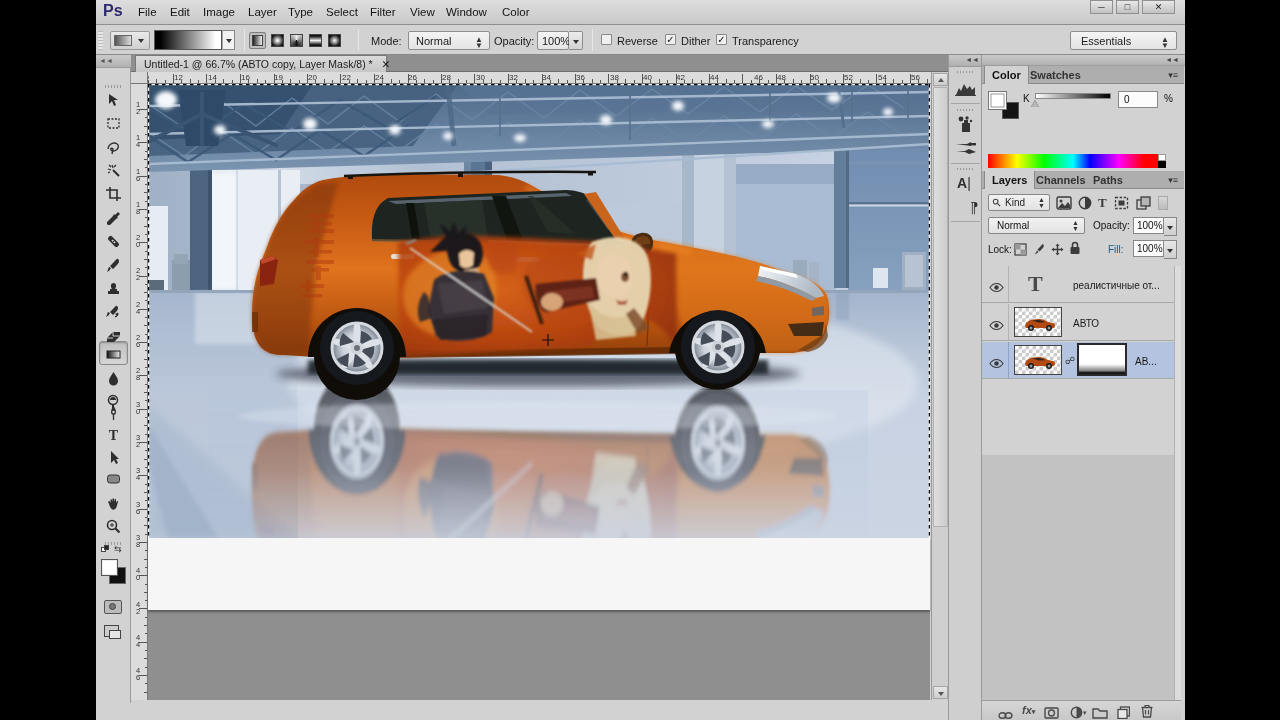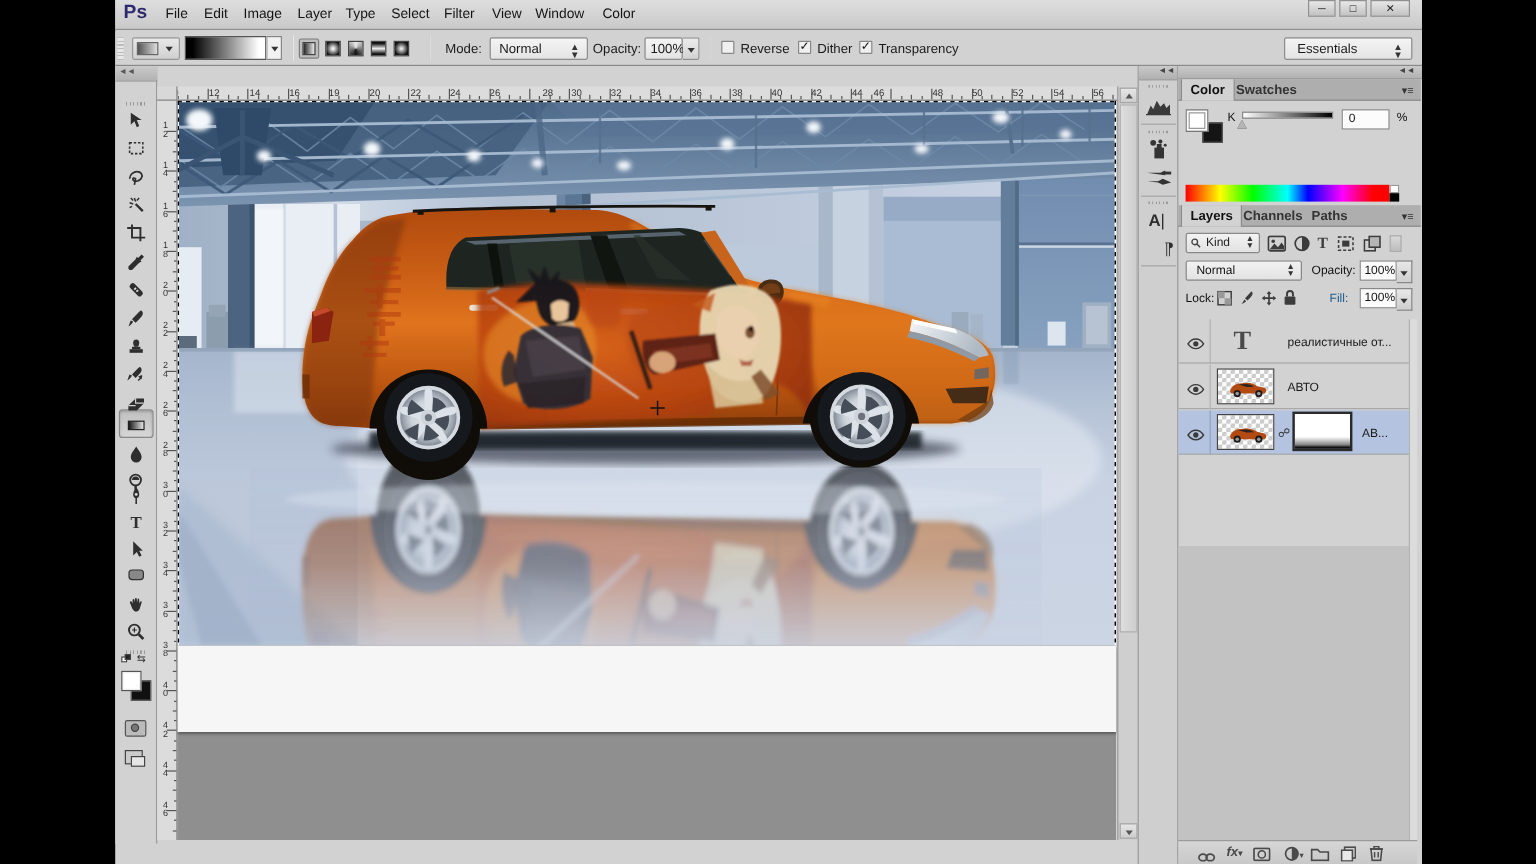--- a/index.html
+++ b/index.html
@@ -243,6 +243,9 @@
       </div>
       <div class="abs" style="left:8px;top:570px;width:15px;height:12px;border:1.5px solid #444;background:#ccc"></div>
       <div class="abs" style="left:13px;top:575px;width:12px;height:9px;border:1.5px solid #444;background:#e6e6e6"></div>
+    </div>
+  <div id="tabbar">
+      <div id="tab1">Untitled-1 @ 66.7% (АВТО copy, Layer Mask/8) * &nbsp;&nbsp;✕</div>
     </div>
   <div id="rcorner"></div>
   <div id="hruler">

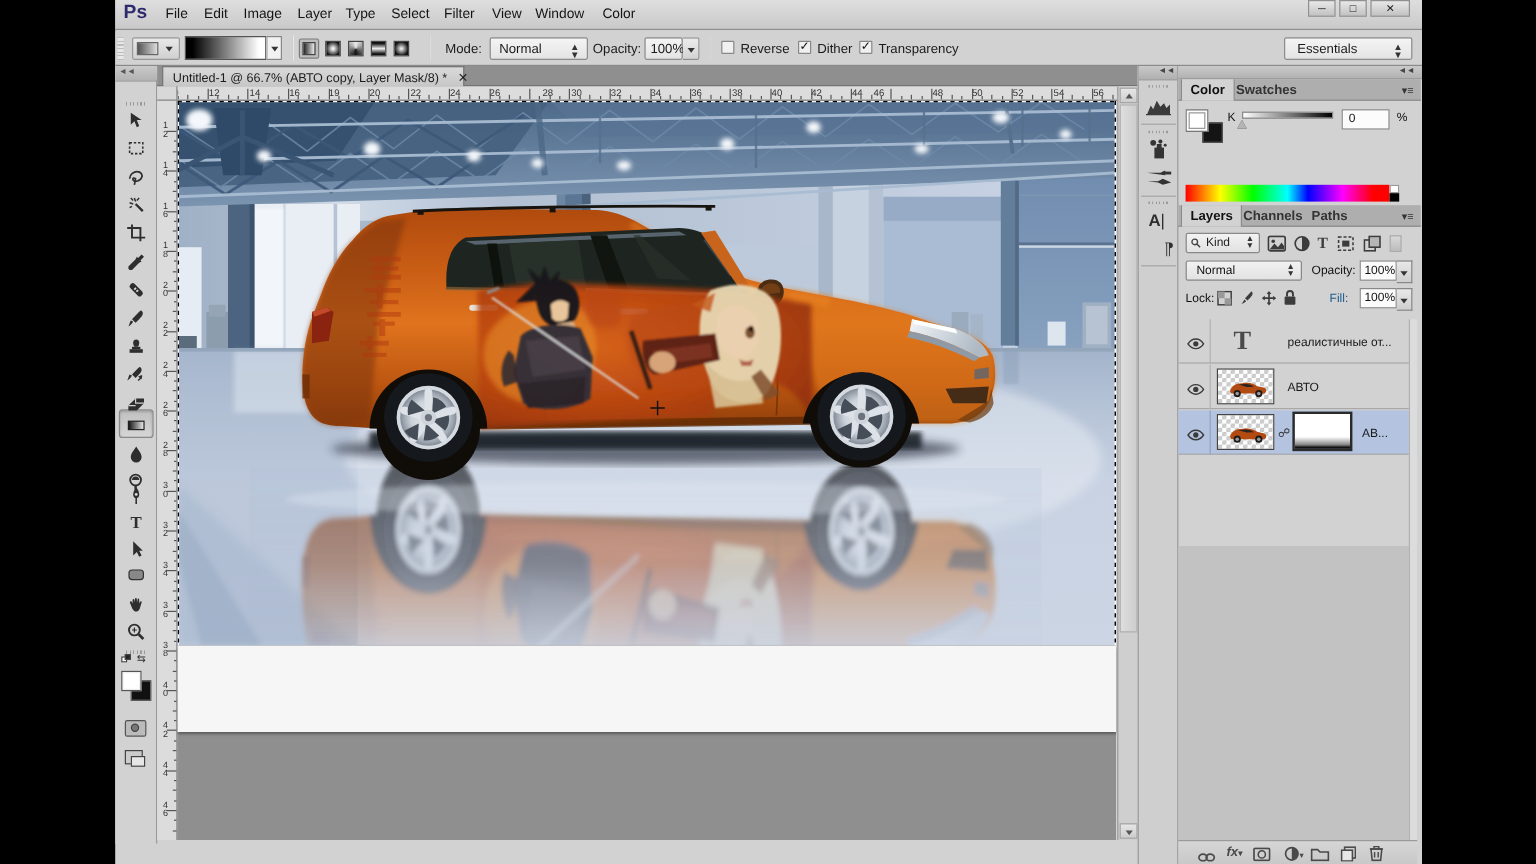--- a/index.html
+++ b/index.html
@@ -293,7 +293,7 @@
       <div class="tick" style="left:268px;bottom:0;width:1px;height:3px"></div>
       <div class="tick" style="left:276px;bottom:0;width:1px;height:4px"></div>
       <div class="tick" style="left:285px;bottom:0;width:1px;height:3px"></div>
-      <span class="rnum" style="left:304px;top:1px">28</span>
+      <span class="rnum" style="left:294px;top:1px">28</span>
       <div class="tick" style="left:293px;bottom:0;width:1px;height:9px"></div>
       <div class="tick" style="left:301px;bottom:0;width:1px;height:3px"></div>
       <div class="tick" style="left:310px;bottom:0;width:1px;height:4px"></div>

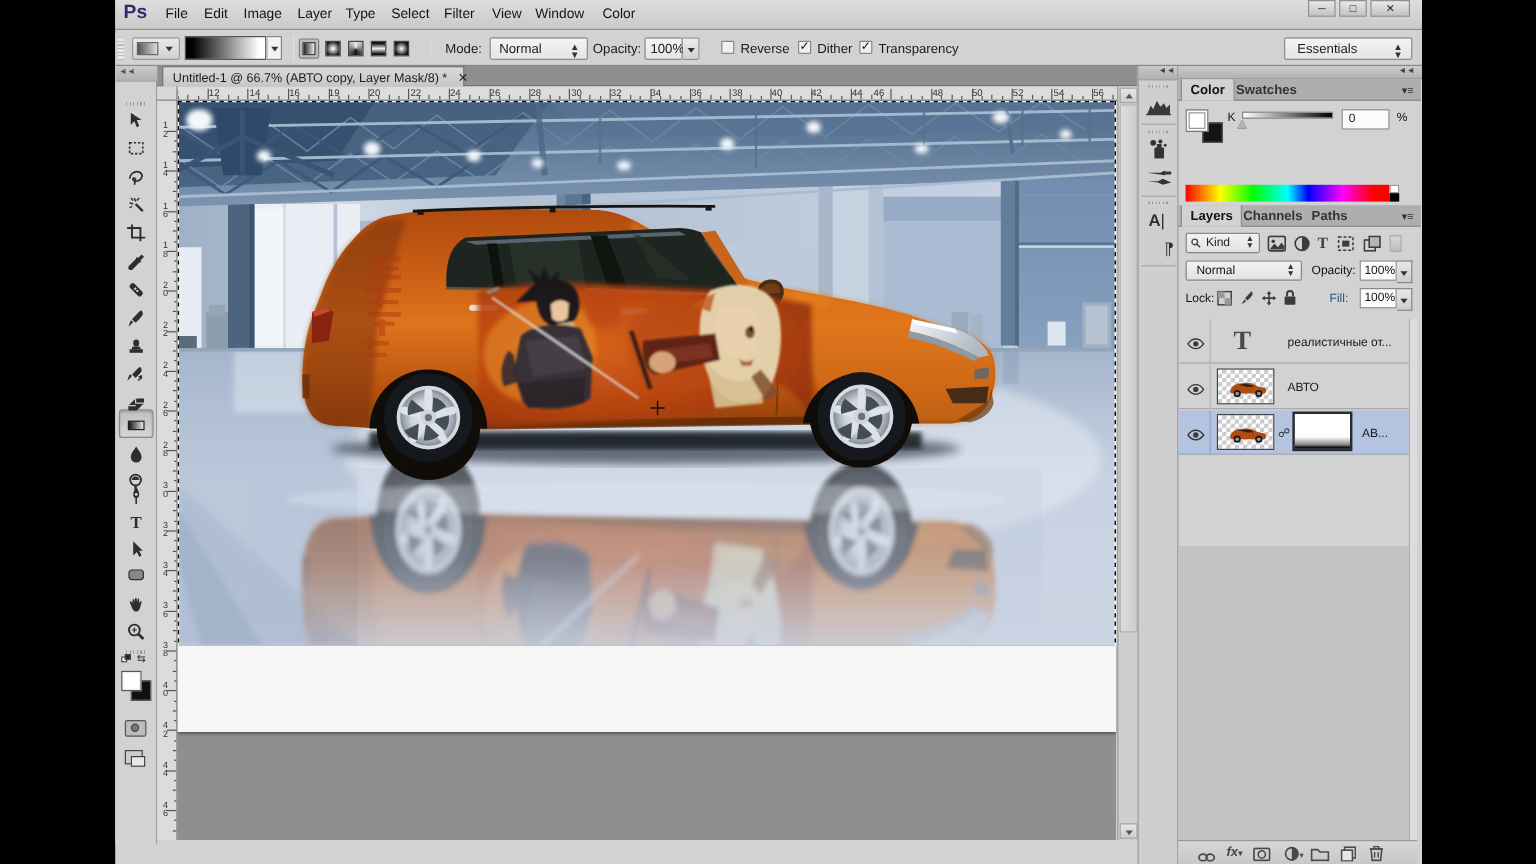--- a/index.html
+++ b/index.html
@@ -338,7 +338,7 @@
       <div class="tick" style="left:569px;bottom:0;width:1px;height:3px"></div>
       <div class="tick" style="left:578px;bottom:0;width:1px;height:4px"></div>
       <div class="tick" style="left:586px;bottom:0;width:1px;height:3px"></div>
-      <span class="rnum" style="left:580px;top:1px">46</span>
+      <span class="rnum" style="left:606px;top:1px">46</span>
       <div class="tick" style="left:594px;bottom:0;width:1px;height:9px"></div>
       <div class="tick" style="left:603px;bottom:0;width:1px;height:3px"></div>
       <div class="tick" style="left:611px;bottom:0;width:1px;height:4px"></div>

